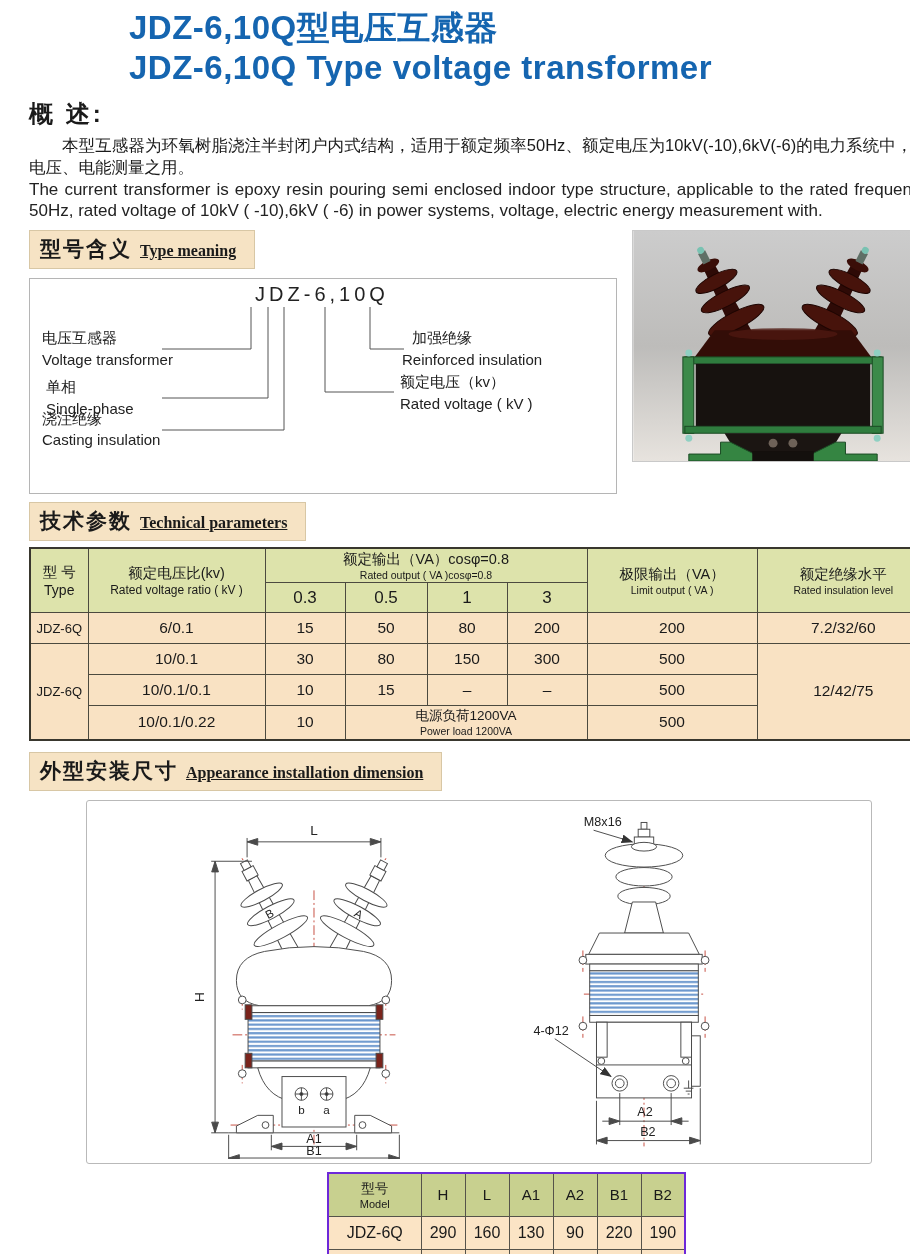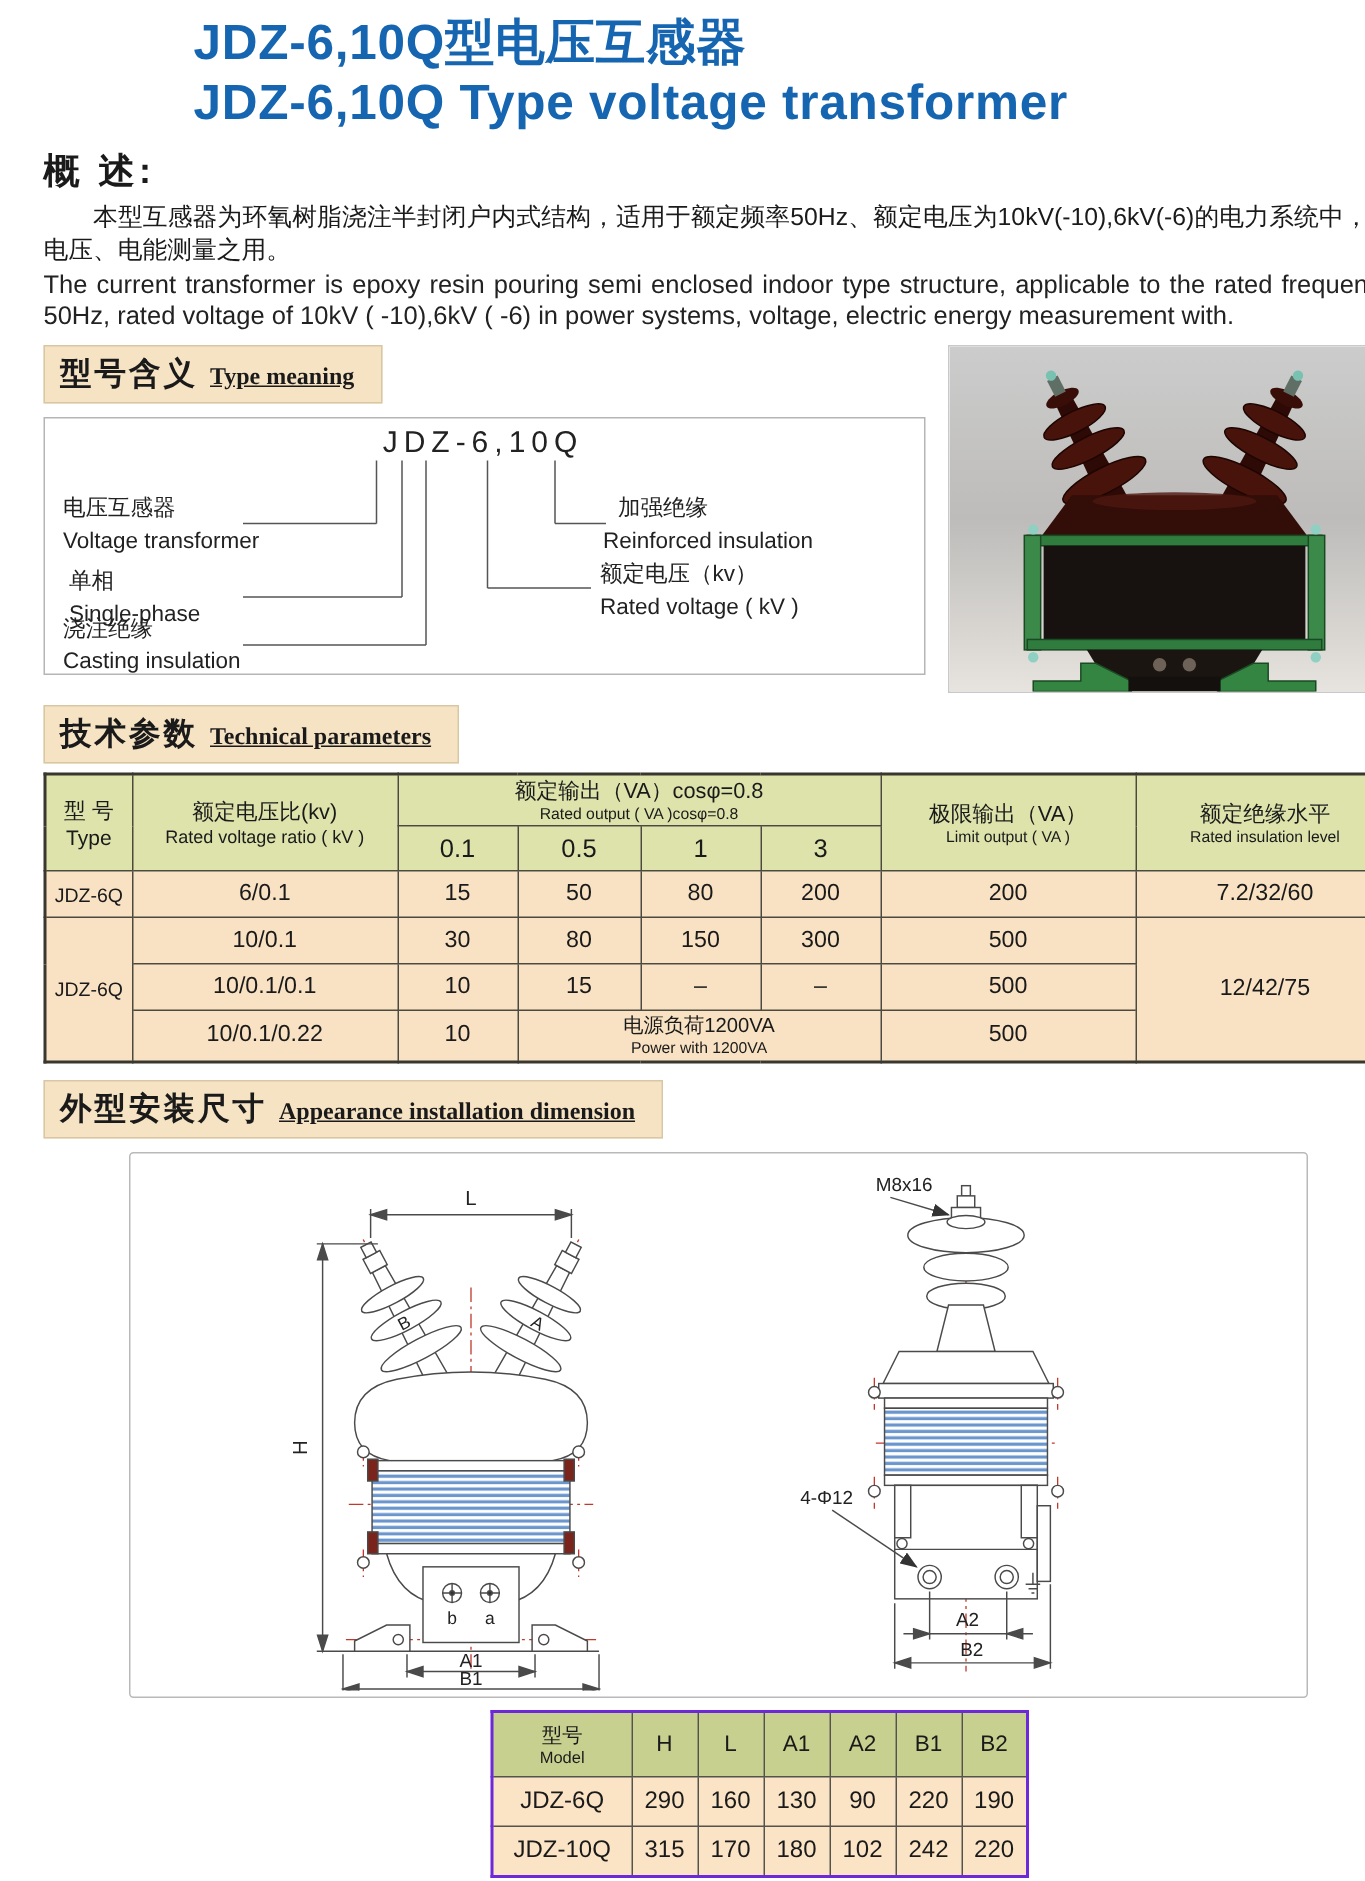--- a/index.html
+++ b/index.html
@@ -24,7 +24,7 @@
   
   .tm-row { display:flex; margin-top:8px; }
   .tm-left { width:588px; }
-  .type-box { border:1px solid #b5b5b5; margin-top:9px; height:172px; background:#fff; }
+  .type-box { border:1px solid #b5b5b5; margin-top:9px; height:216px; background:#fff; }
   .photo-box { width:302px; height:232px; margin-left:15px; border:1px solid #c9c9c9; }
 
   .sec { margin-top:8px; }

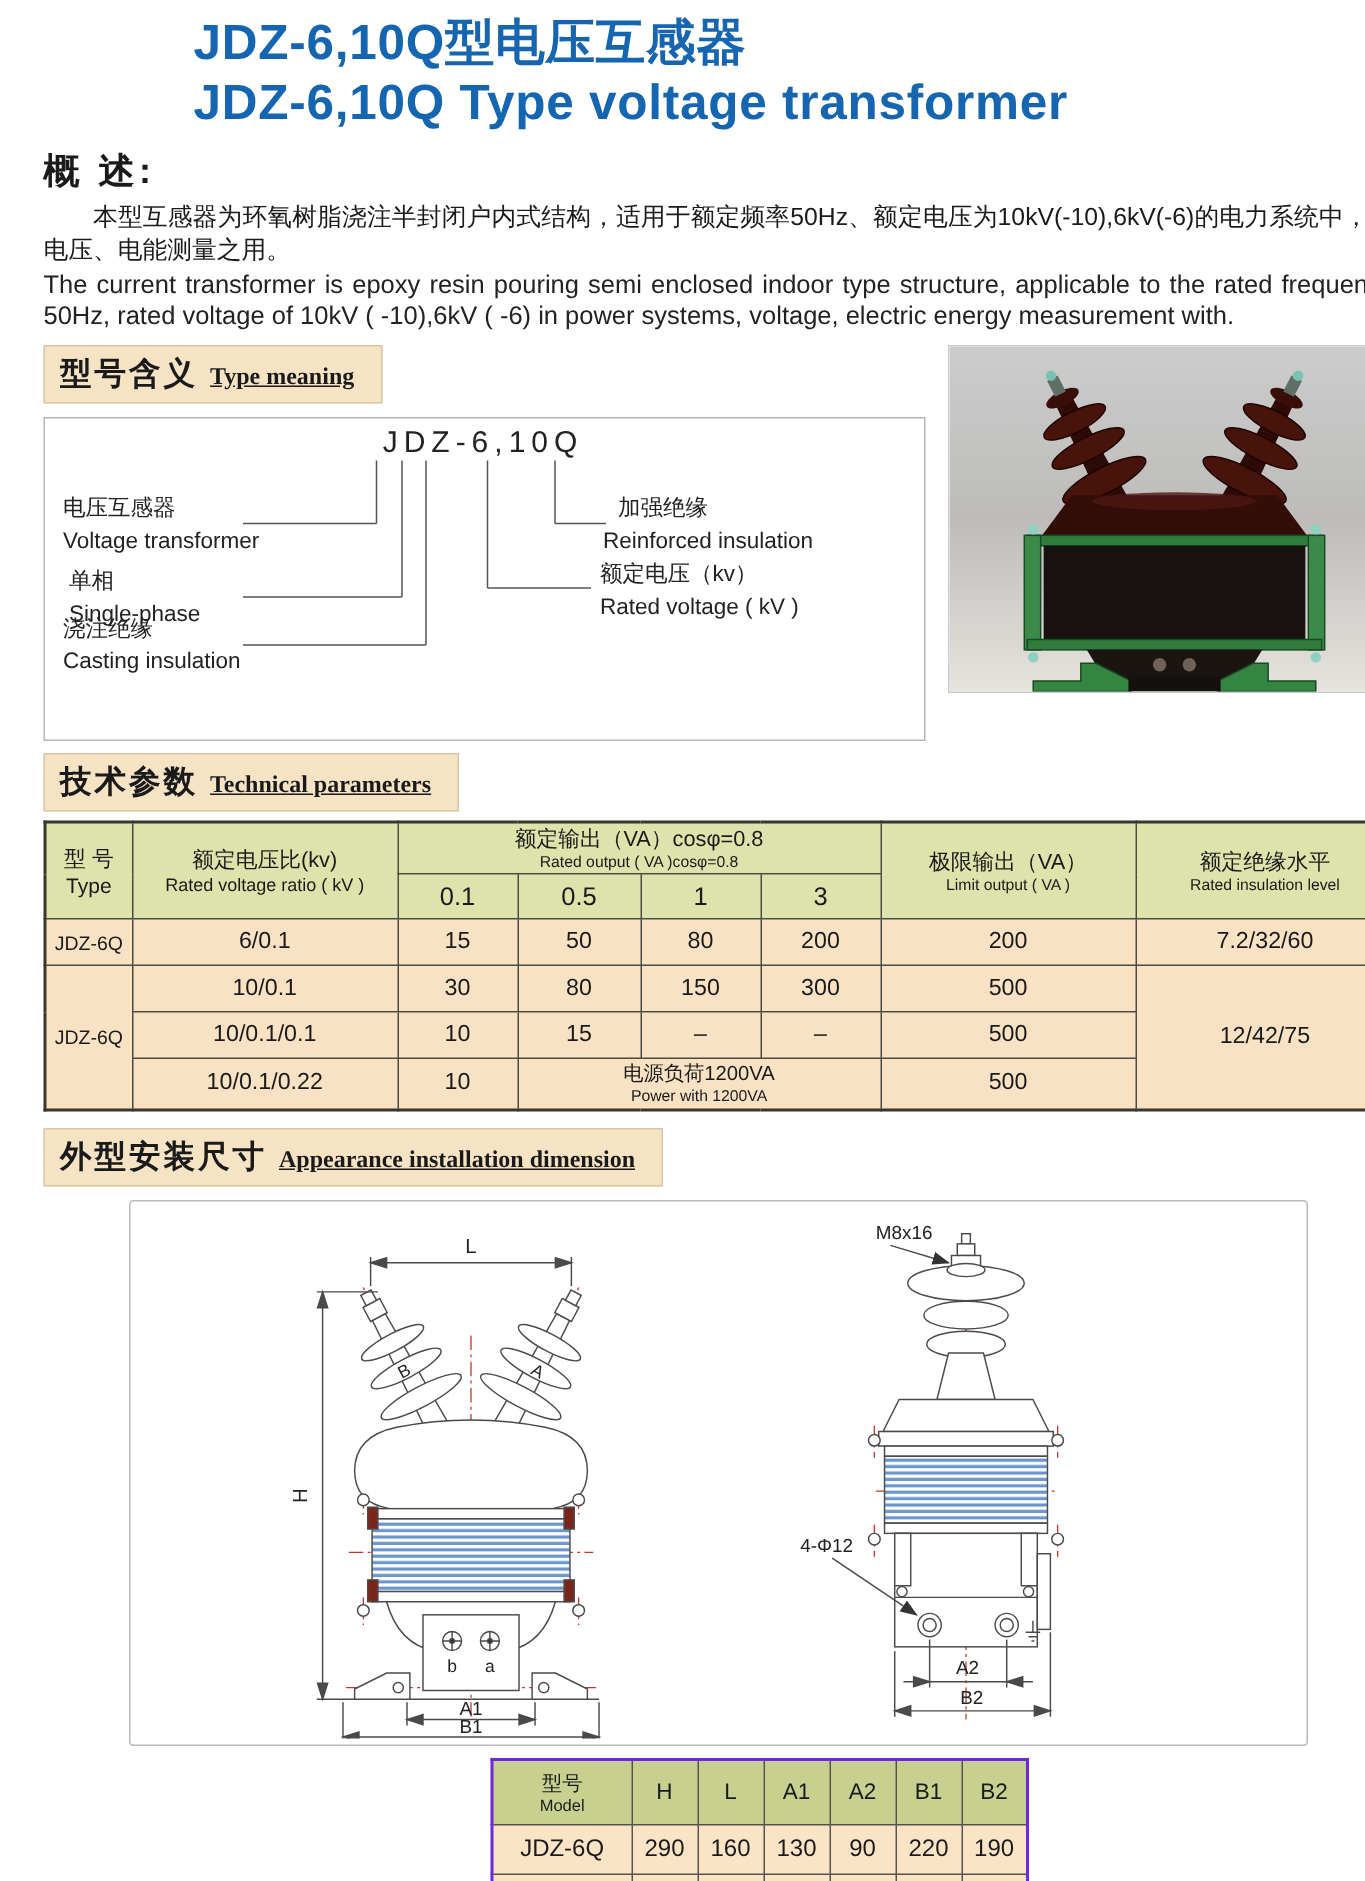--- a/index.html
+++ b/index.html
@@ -208,7 +208,7 @@
           </th>
         </tr>
         <tr>
-          <th class="sub">0.1</th>
+          <th class="sub">0.3</th>
           <th class="sub">0.5</th>
           <th class="sub">1</th>
           <th class="sub">3</th>

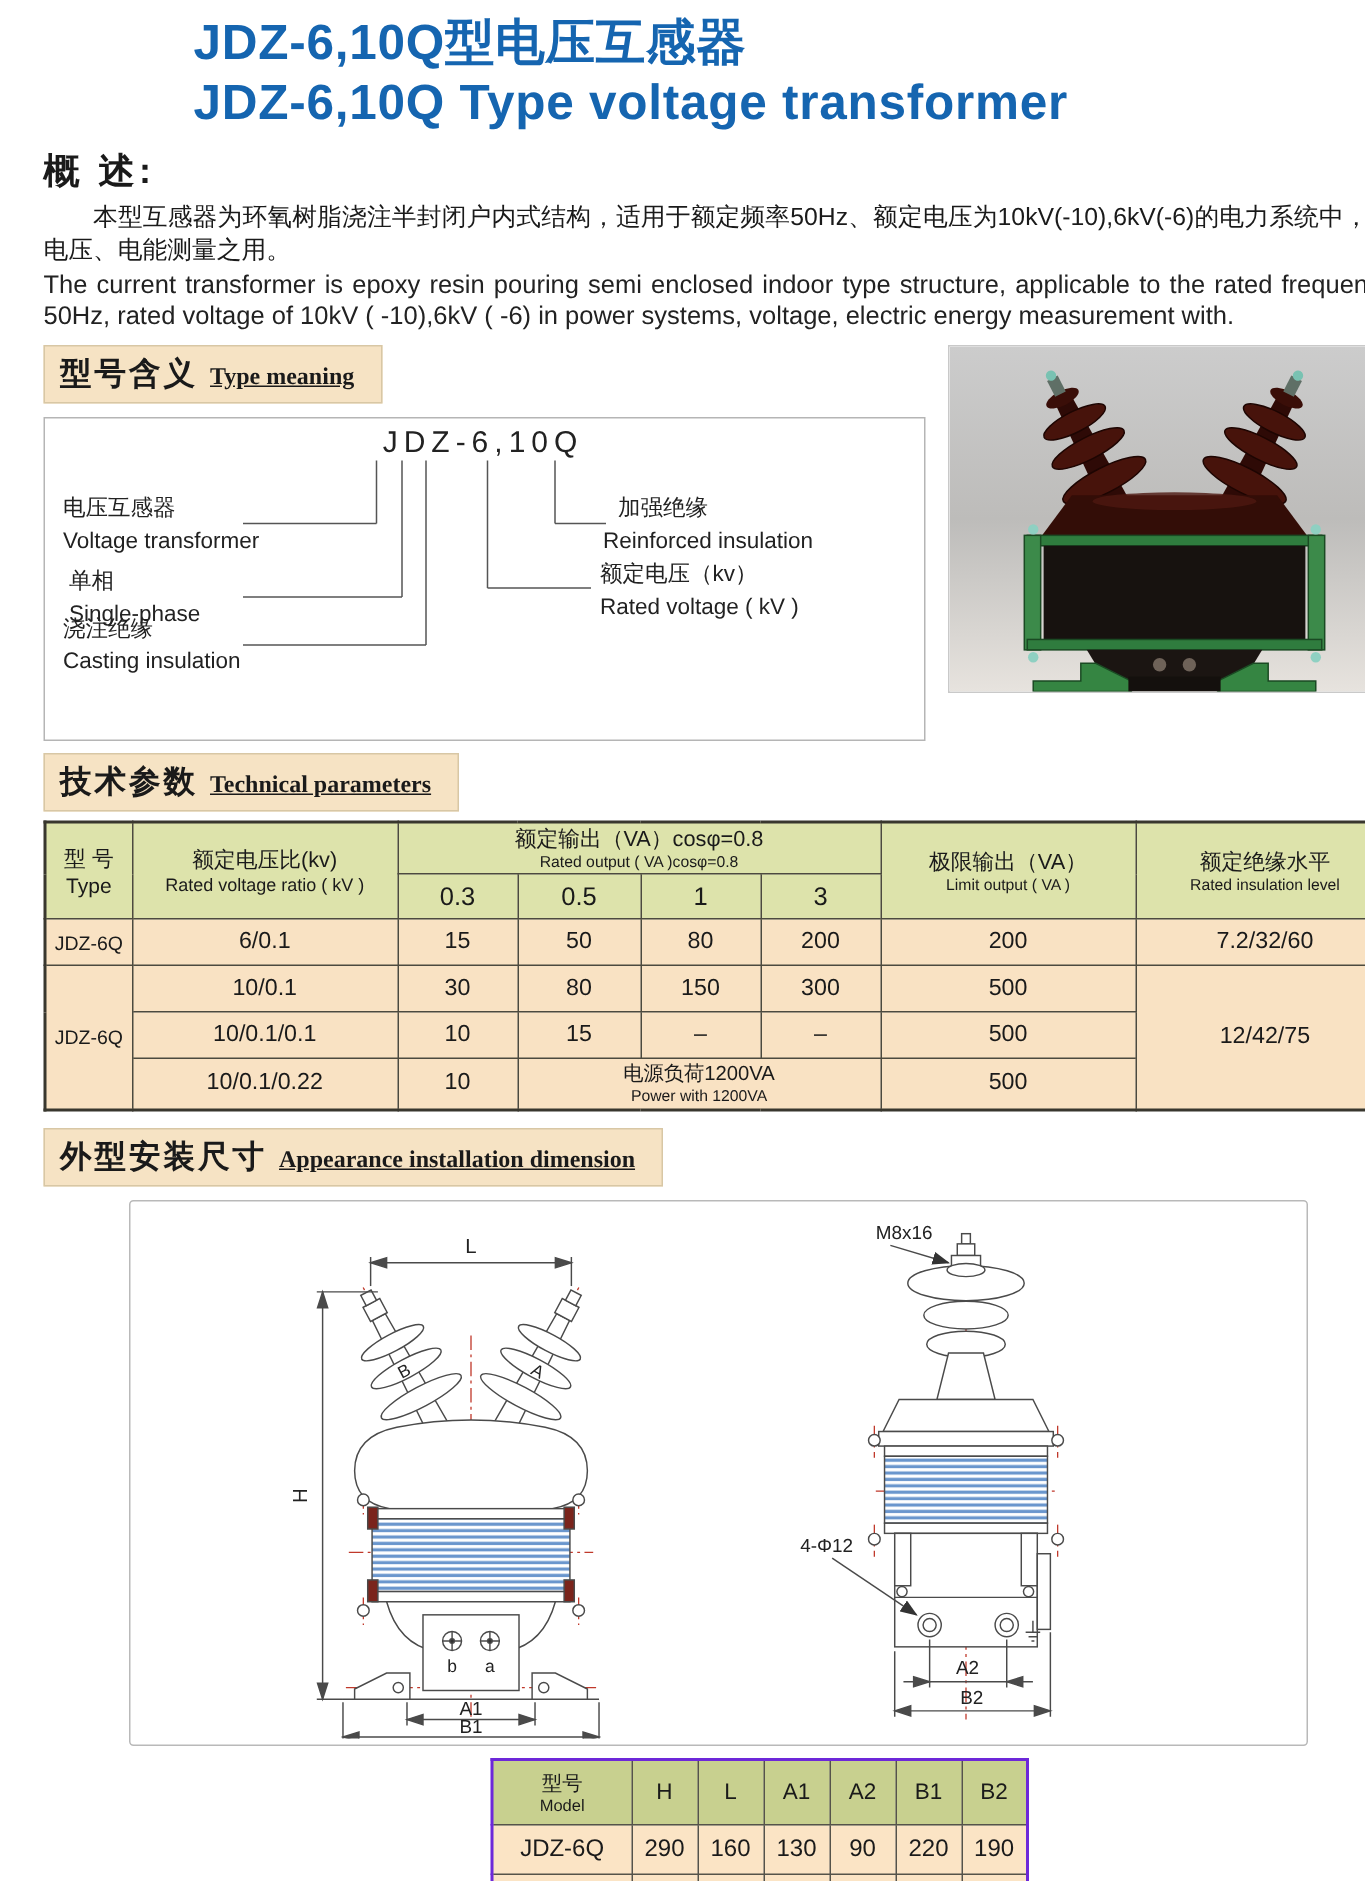--- a/index.html
+++ b/index.html
@@ -248,7 +248,7 @@
           <td>10</td>
           <td colspan="3">
             <div class="zh" style="font-size:13.5px">电源负荷1200VA</div>
-            <div class="en">Power with 1200VA</div>
+            <div class="en">Power load 1200VA</div>
           </td>
           <td>500</td>
         </tr>

